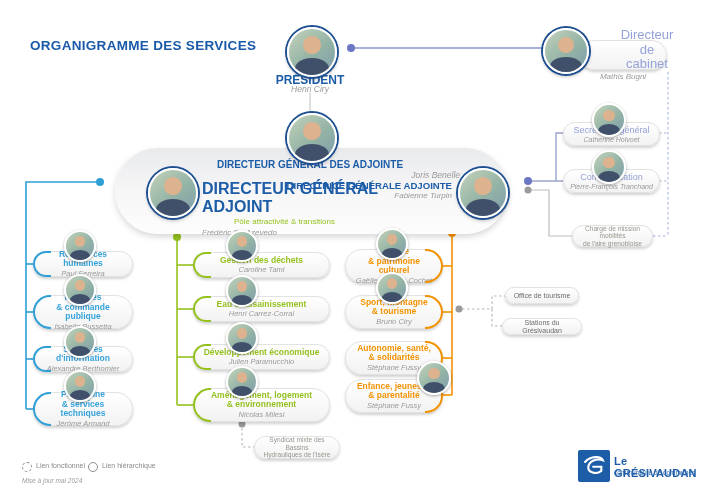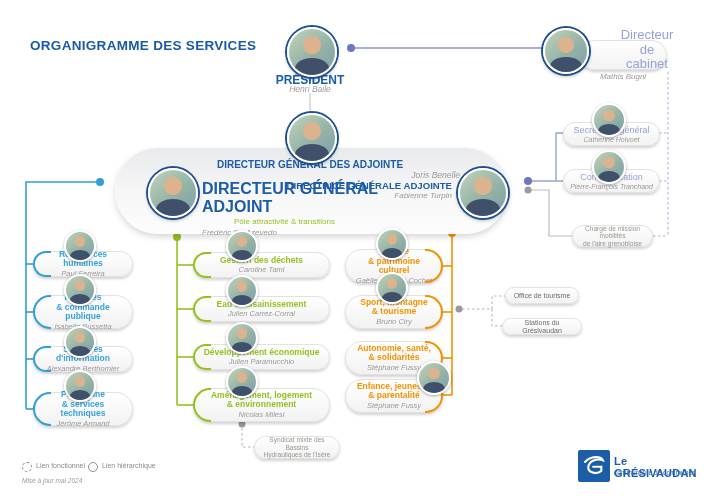--- a/index.html
+++ b/index.html
@@ -146,7 +146,7 @@
 
   <div class="abs avatar ring" style="left:287px;top:27px;width:46px;height:46px;"></div>
   <div class="abs navy-b" style="left:250px;top:73px;width:120px;text-align:center;font-size:12px;">PRÉSIDENT</div>
-  <div class="abs name" style="left:250px;top:84px;width:120px;text-align:center;font-size:8.5px;">Henri Baile</div>
+  <div class="abs name" style="left:250px;top:84px;width:120px;text-align:center;font-size:8.5px;">Henri Ciry</div>
 
   <div class="abs avatar ring" style="left:543px;top:28px;width:42px;height:42px;"></div>
   <div class="abs pill lav" style="left:579px;top:40px;width:88px;height:30px;">

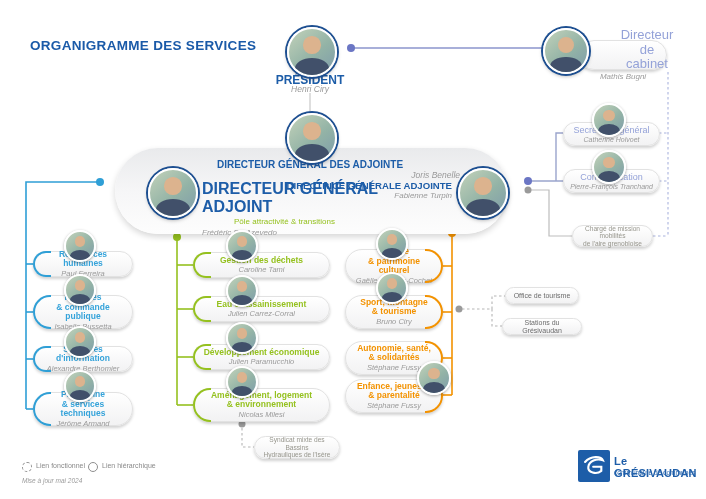--- a/index.html
+++ b/index.html
@@ -207,7 +207,7 @@
   <div class="abs avatar" style="left:226px;top:275px;width:28px;height:28px;"></div>
   <div class="abs pill green" style="left:193px;top:296px;width:137px;height:26px;">
     <div class="pill-label pre">Eau &amp; assainissement</div>
-    <div class="pill-name">Julien Carrez-Corral</div>
+    <div class="pill-name">Henri Carrez-Corral</div>
   </div>
 
   <div class="abs avatar" style="left:226px;top:322px;width:28px;height:28px;"></div>

